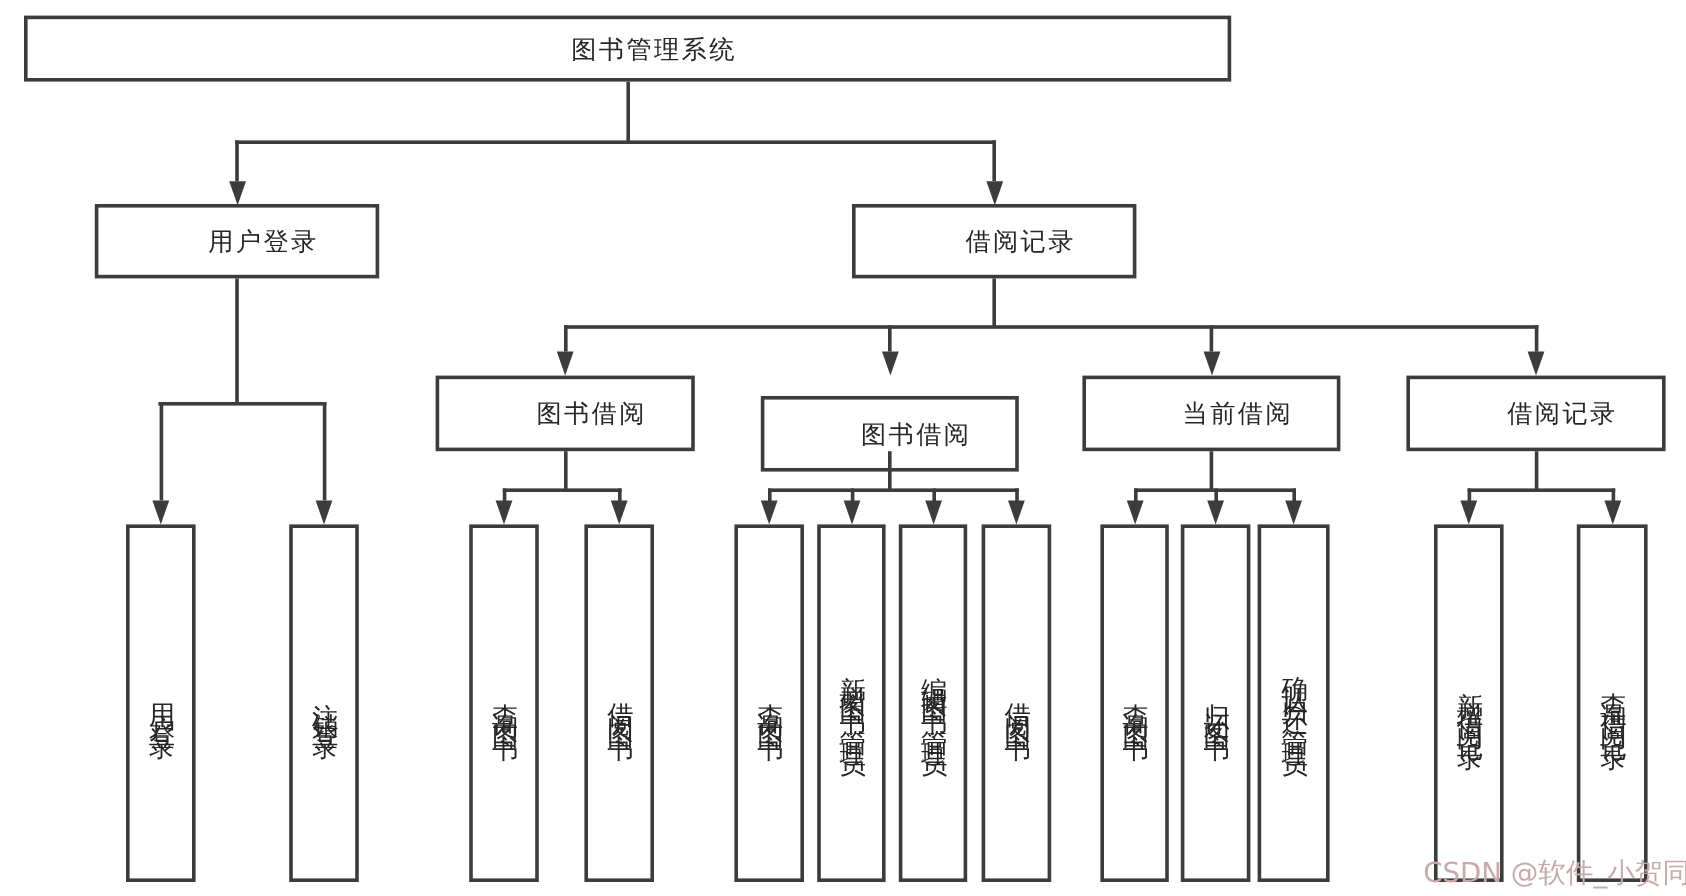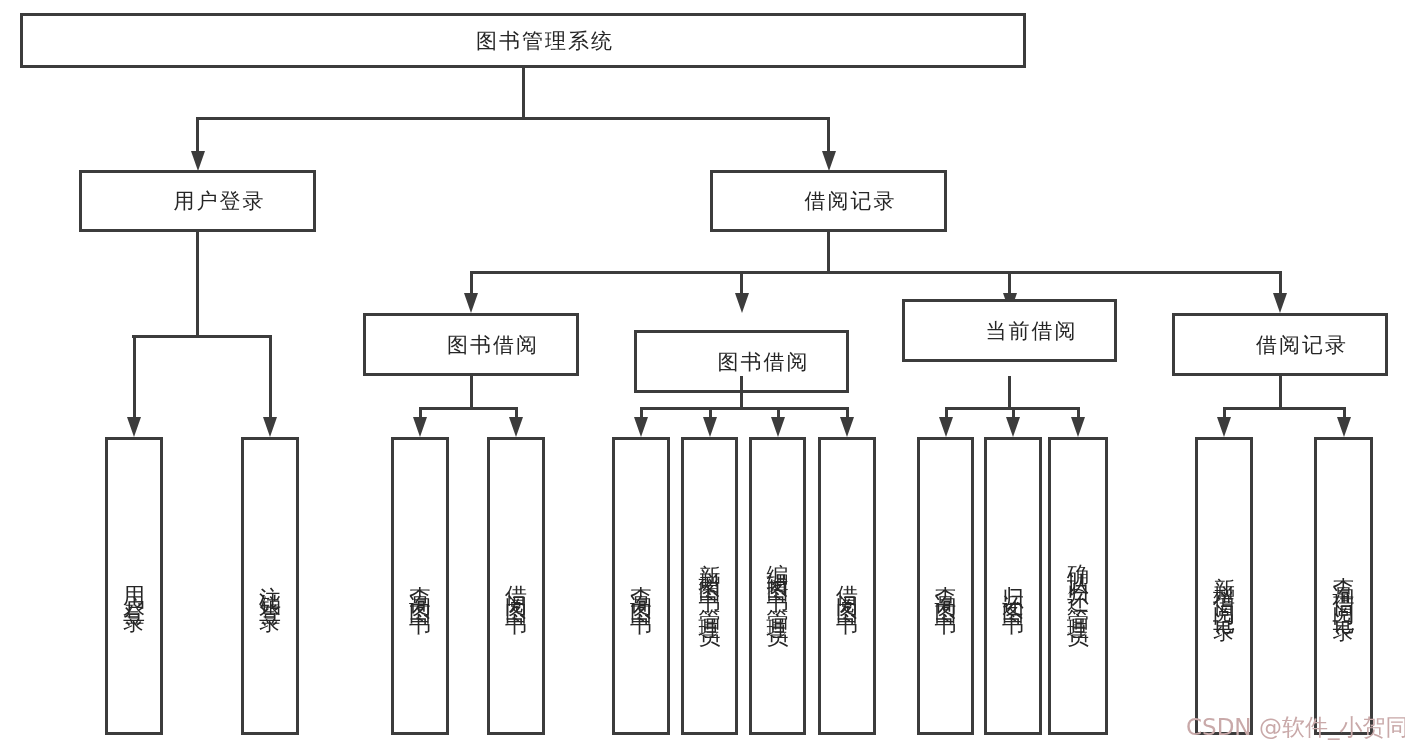--- a/index.html
+++ b/index.html
@@ -108,7 +108,7 @@
   <div class="hbox" style="left:634px;top:330px;width:215px;height:63px;">
     <span class="hlabel">图书借阅</span>
   </div>
-  <div class="hbox" style="left:902px;top:299px;width:215px;height:63px;">
+  <div class="hbox" style="left:902px;top:313px;width:215px;height:63px;">
     <span class="hlabel">当前借阅</span>
   </div>
   <div class="hbox" style="left:1172px;top:313px;width:216px;height:63px;">

